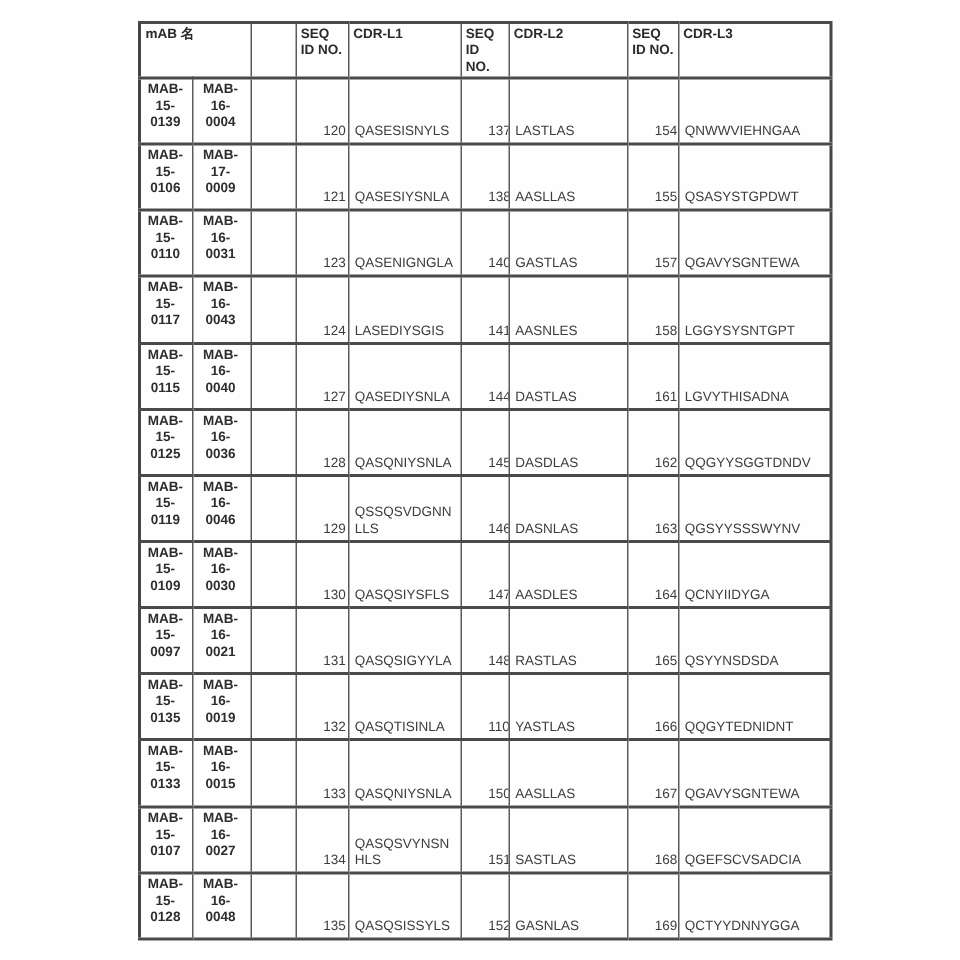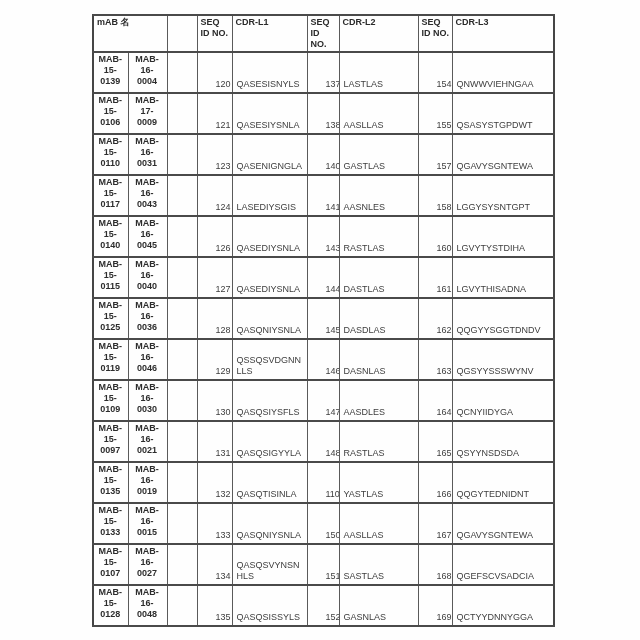--- a/index.html
+++ b/index.html
@@ -154,17 +154,6 @@
   </tr>
 
 
-  <tr>
-    <td class="mab">MAB-15-0140</td>
-    <td class="mab">MAB-16-0045</td>
-    <td class="blank"></td>
-    <td class="num">126</td>
-    <td class="seq">QASEDIYSNLA</td>
-    <td class="num">143</td>
-    <td class="seq">RASTLAS</td>
-    <td class="num">160</td>
-    <td class="seq">LGVYTYSTDIHA</td>
-  </tr>
 
   <tr>
     <td class="mab">MAB-15-0115</td>

